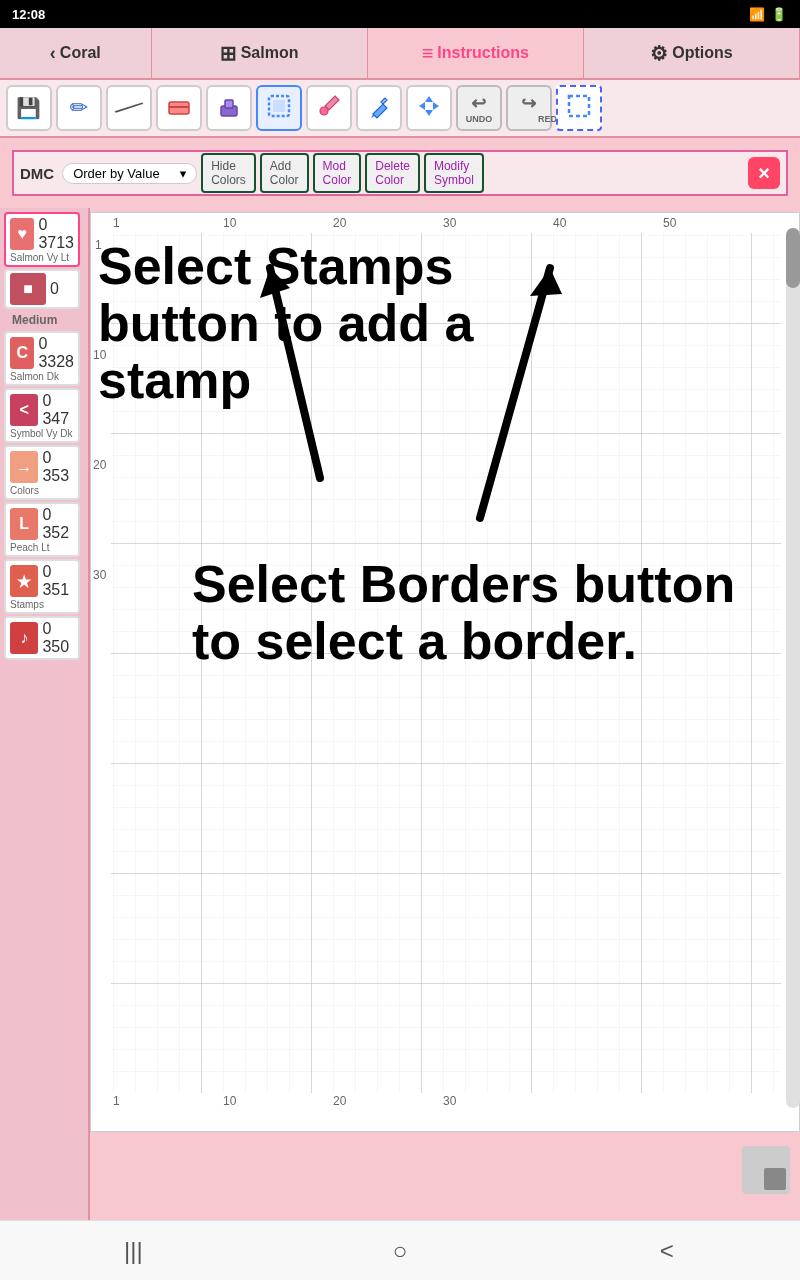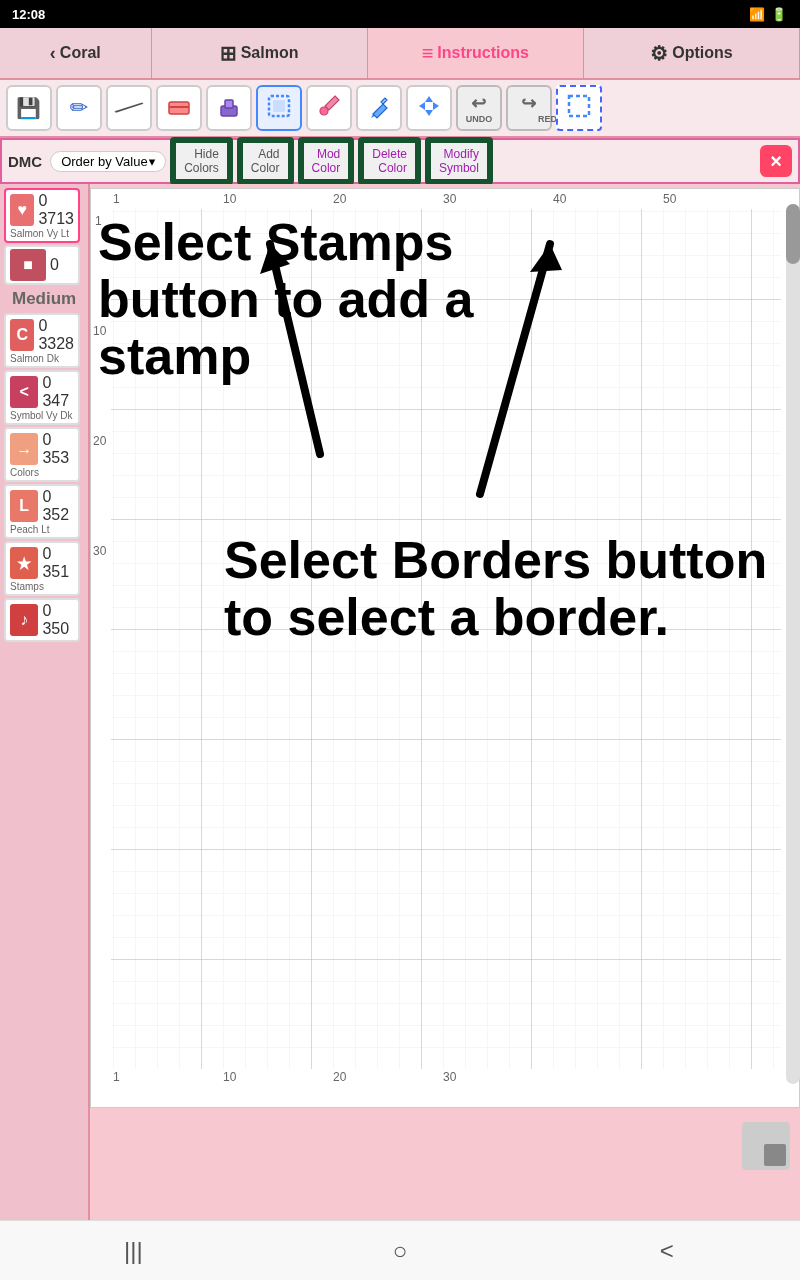--- a/index.html
+++ b/index.html
@@ -127,7 +127,7 @@
     .color-bar {
       background: #f8e8ec;
       border: 2px solid #e060a0;
-      margin: 0;
+      margin: 12px;
       height: 46px;
       display: flex;
       align-items: center;

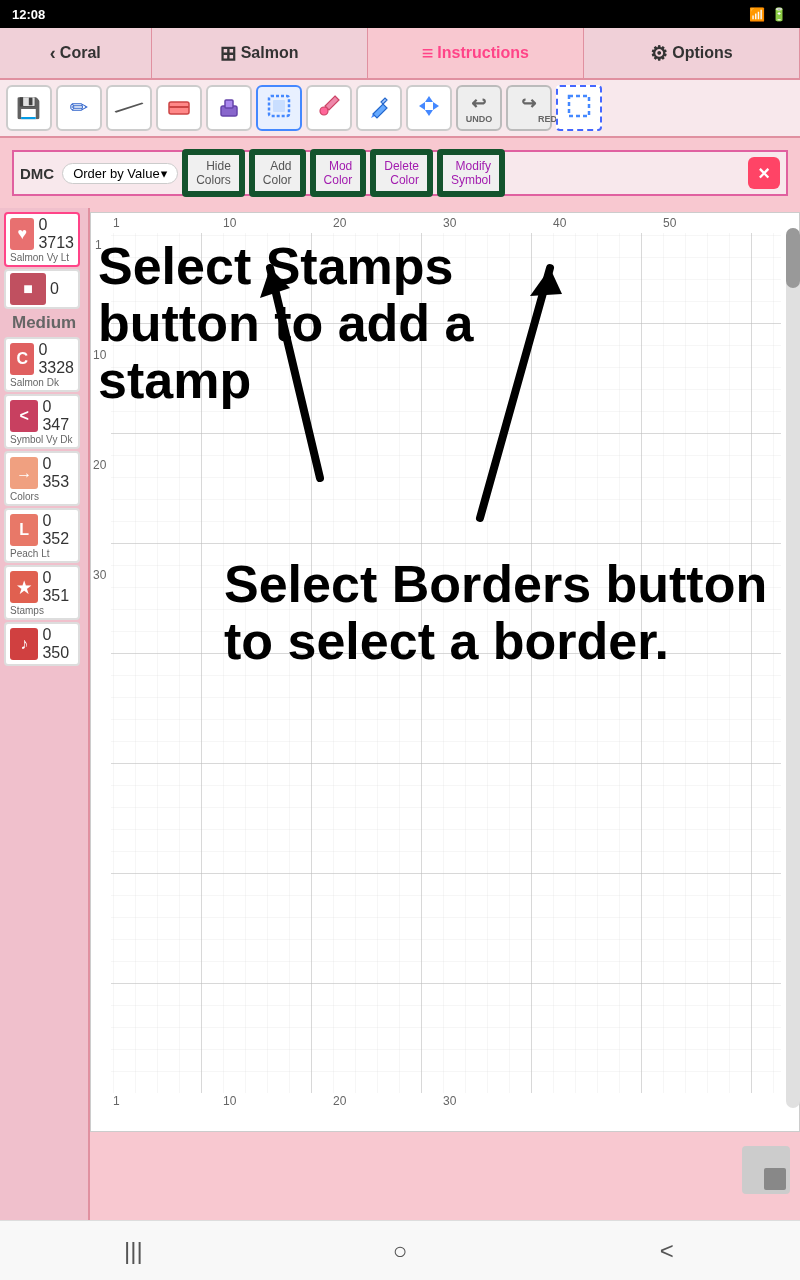--- a/index.html
+++ b/index.html
@@ -148,7 +148,7 @@
       font-size: 13px;
       display: flex;
       align-items: center;
-      gap: 1px;
+      gap: 20px;
       cursor: pointer;
     }
     .color-bar-btn {

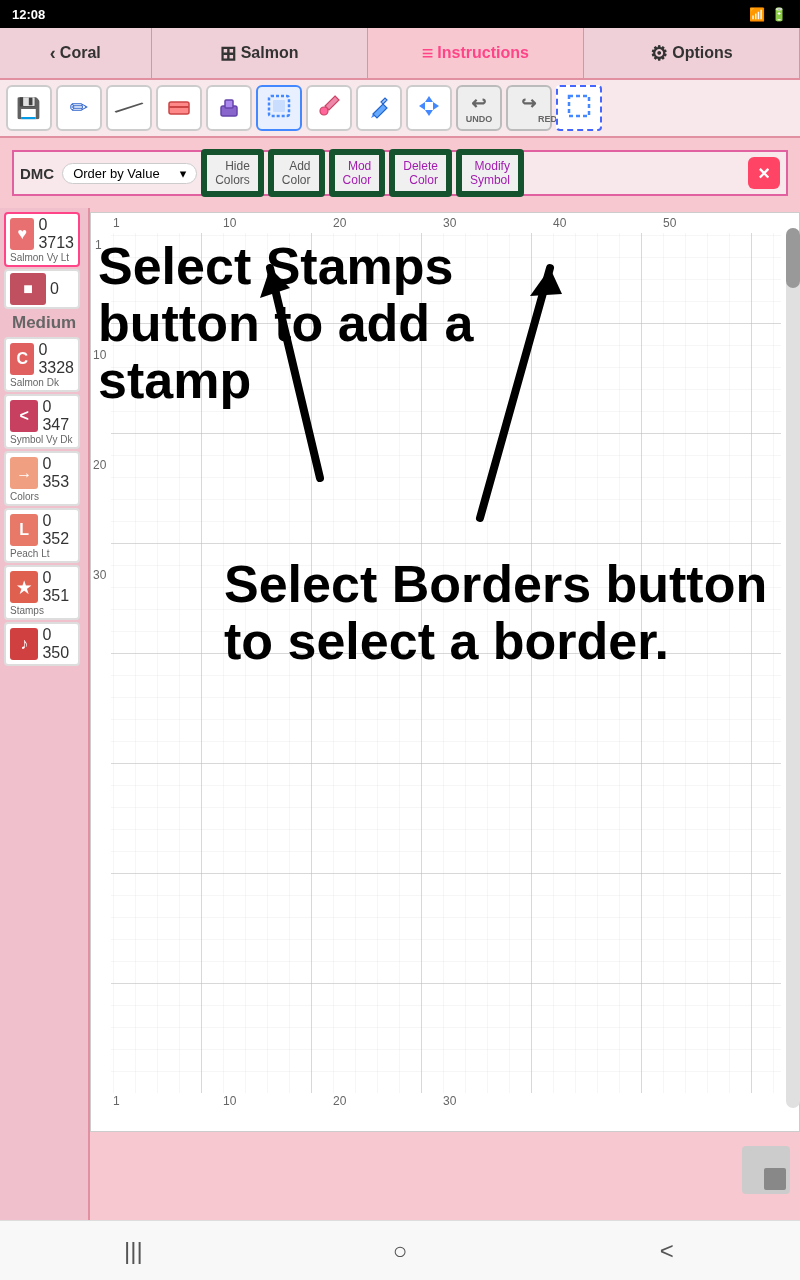--- a/index.html
+++ b/index.html
@@ -154,12 +154,11 @@
     .color-bar-btn {
       font-size: 12px;
       padding: 4px 8px;
-      border: 6px solid #14532d;
+      border: 2px solid #14532d;
       border-radius: 4px;
       background: #f0f0f0;
       cursor: pointer;
       color: #555;
-      text-align: right;
     }
     .color-bar-btn.disabled {
       color: #a21caf;

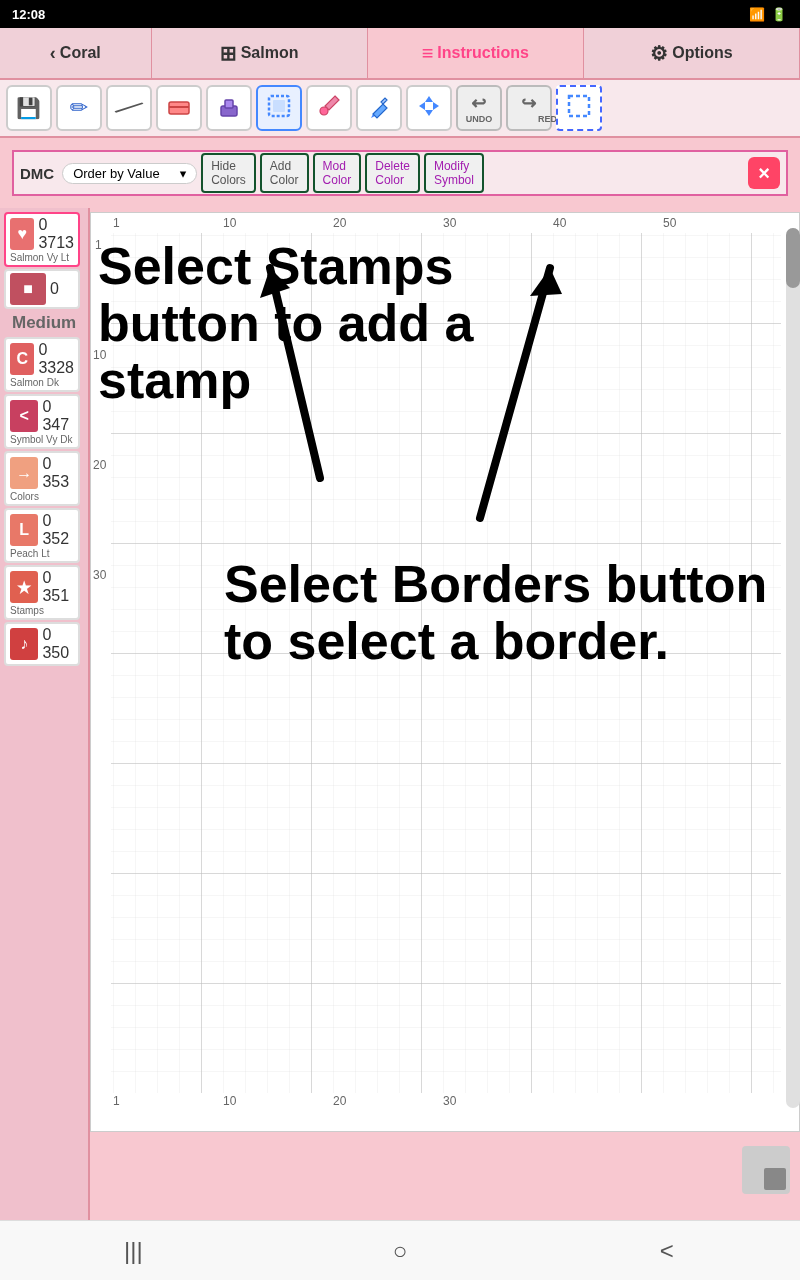--- a/index.html
+++ b/index.html
@@ -198,7 +198,7 @@
       overflow-y: auto;
     }
     .palette-section-label {
-      font-size: 17px;
+      font-size: 12px;
       color: #666;
       text-align: left;
       padding: 2px 8px;

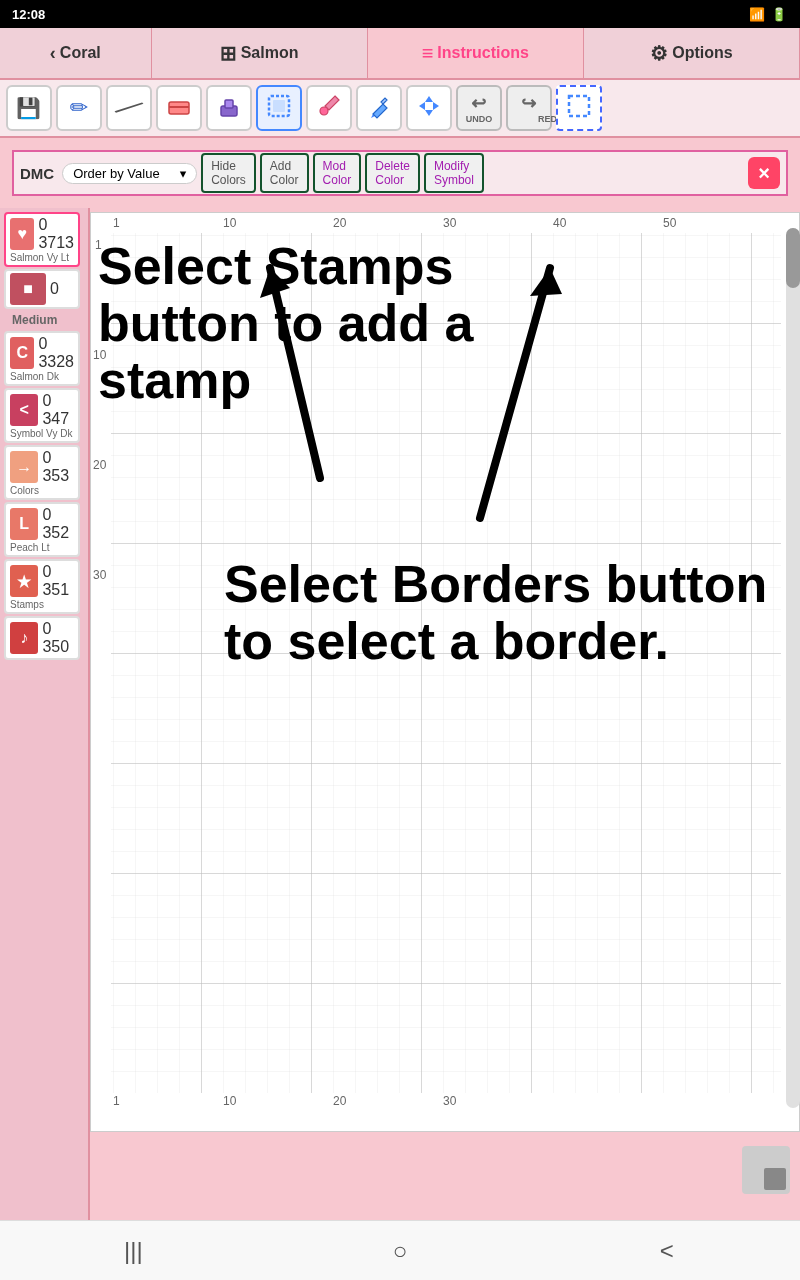--- a/index.html
+++ b/index.html
@@ -546,7 +546,7 @@
       <polygon points="130,10 110,38 142,36" fill="#000"></polygon>
     </svg>
 
-    <div style="position:absolute; top:348px; left:134px; pointer-events:none; z-index:10; width:550px;">
+    <div style="position:absolute; top:348px; left:102px; pointer-events:none; z-index:10; width:550px;">
       <div style="font-size:52px; font-weight:900; color:#000; line-height:1.1;">Select Borders button to select a border.</div>
     </div>
 

